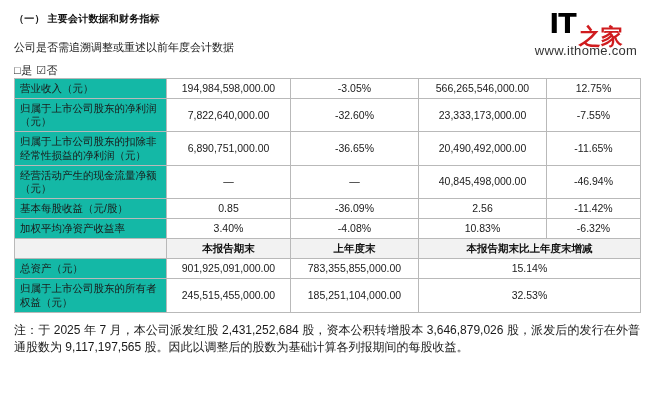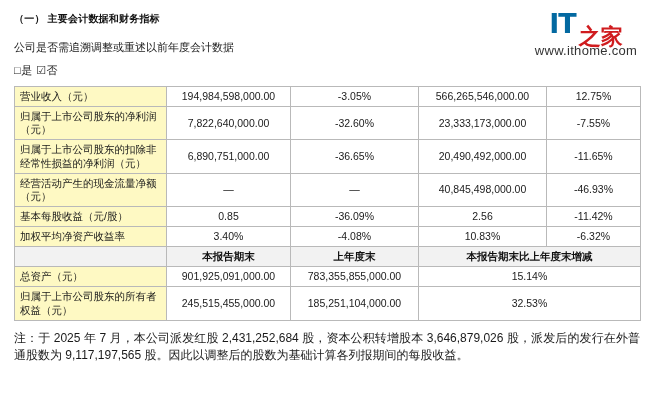--- a/index.html
+++ b/index.html
@@ -57,7 +57,7 @@
     font-family: "DejaVu Sans", sans-serif;
     font-weight: bold;
     font-size: 27px;
-    color: #0369a1;
+    color: #000000;
     letter-spacing: -1px;
     line-height: 1;
   }

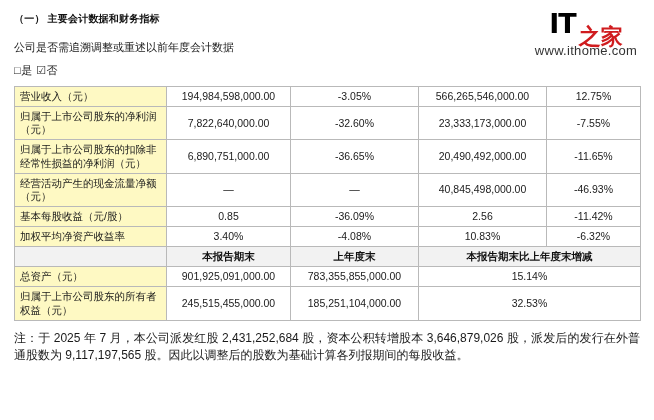--- a/index.html
+++ b/index.html
@@ -35,7 +35,7 @@
   }
   .checkrow {
     font-size: 11px;
-    margin: 0 0 8px 0;
+    margin: 0 0 0 0;
     color: #1a1a1a;
     letter-spacing: 0.5px;
   }

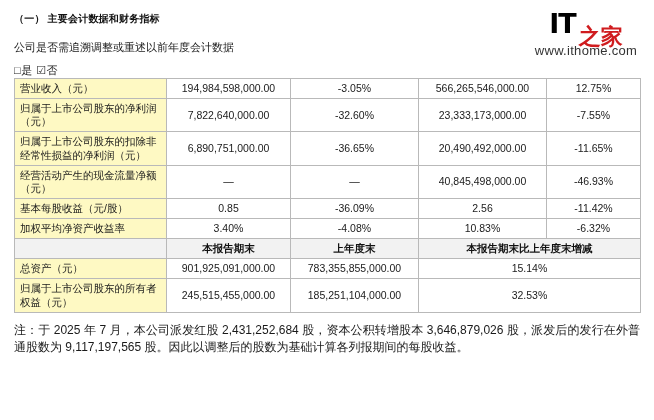--- a/index.html
+++ b/index.html
@@ -96,7 +96,7 @@
   }
   .rowlabel {
     text-align: left;
-    background: #fef9c3;
+    background: #14b8a6;
   }
   .num {
     text-align: center;

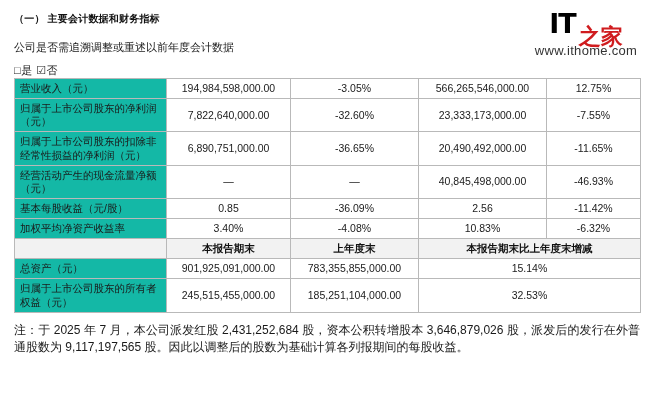--- a/index.html
+++ b/index.html
@@ -174,7 +174,7 @@
         <td class="center">—</td>
         <td class="center">—</td>
         <td class="num">40,845,498,000.00</td>
-        <td class="num">-46.93%</td>
+        <td class="num">-46.94%</td>
       </tr>
 
       <tr>

